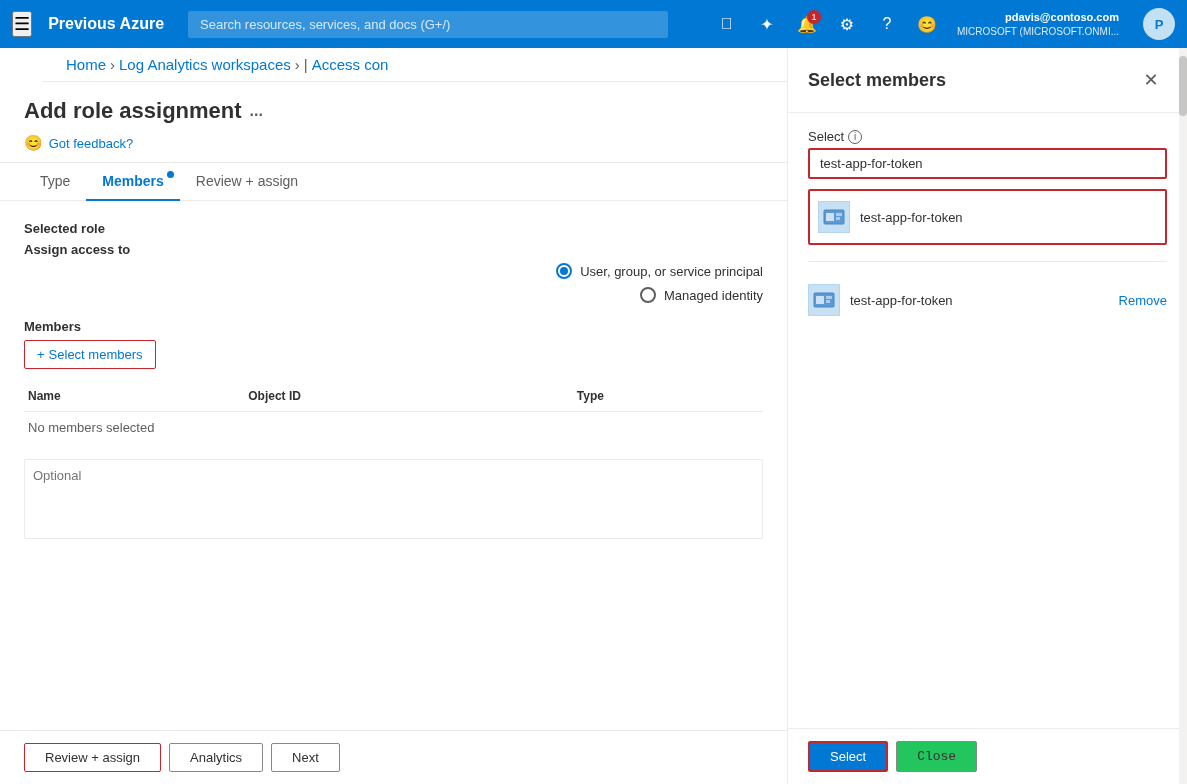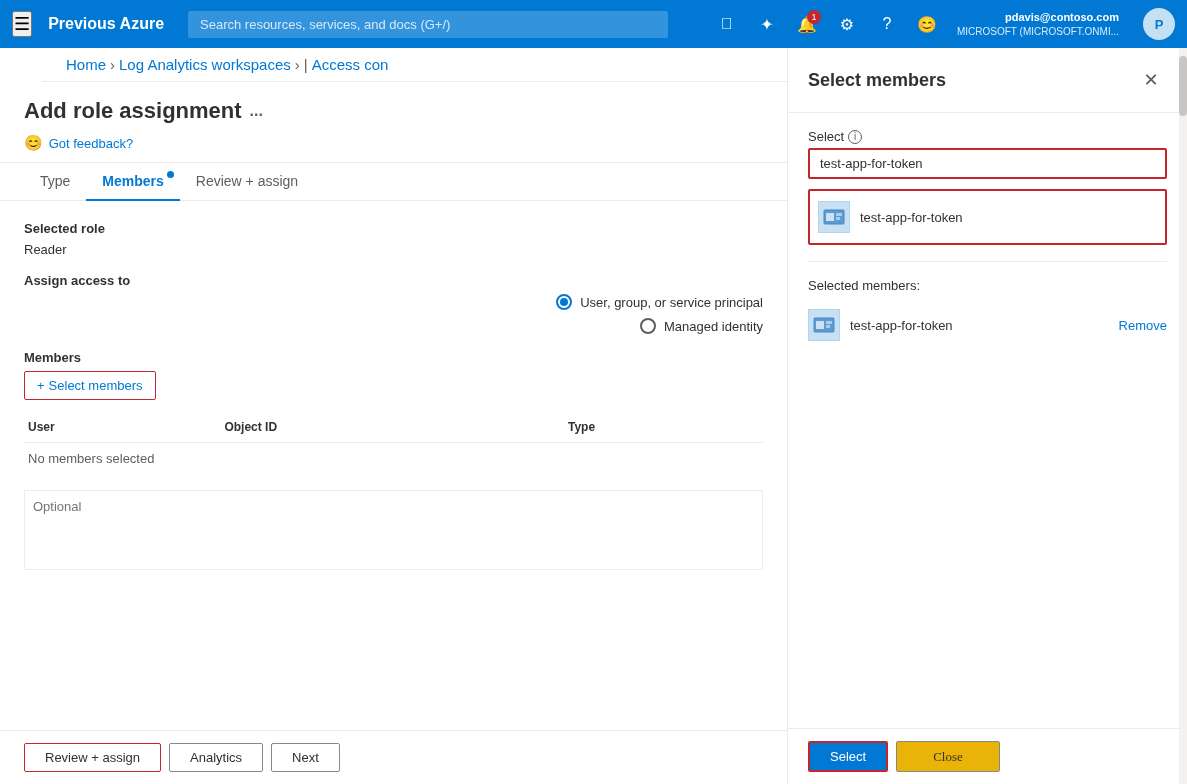--- a/index.html
+++ b/index.html
@@ -462,7 +462,6 @@
     <div class="content-area">
 
       <div class="section-label">Selected role</div>
-      <div class="section-value">Reader</div>
 
       <div class="section-label">Assign access to</div>
       <div class="radio-group">

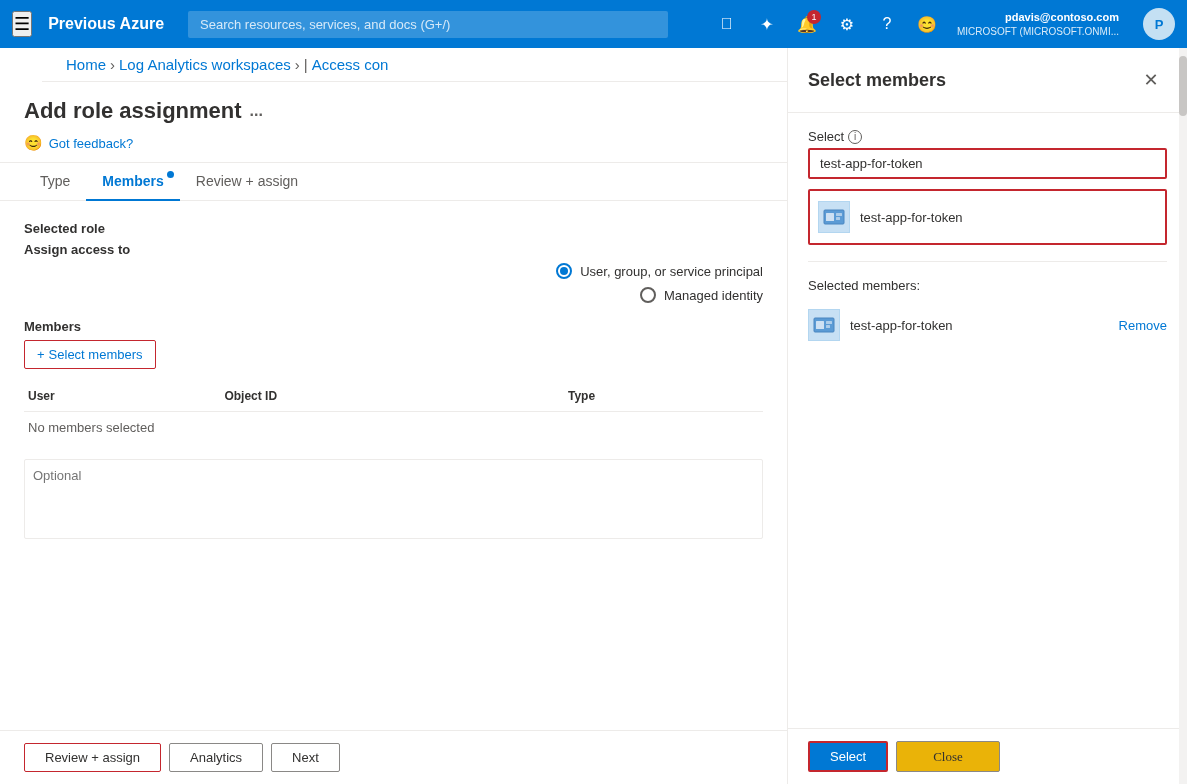--- a/index.html
+++ b/index.html
@@ -541,7 +541,6 @@
       <div class="divider"></div>
 
       
-      <div class="selected-members-label">Selected members:</div>
       <div class="selected-member-row">
         <div class="app-icon">
           <svg width="22" height="22" viewBox="0 0 22 22" fill="none" xmlns="http://www.w3.org/2000/svg">

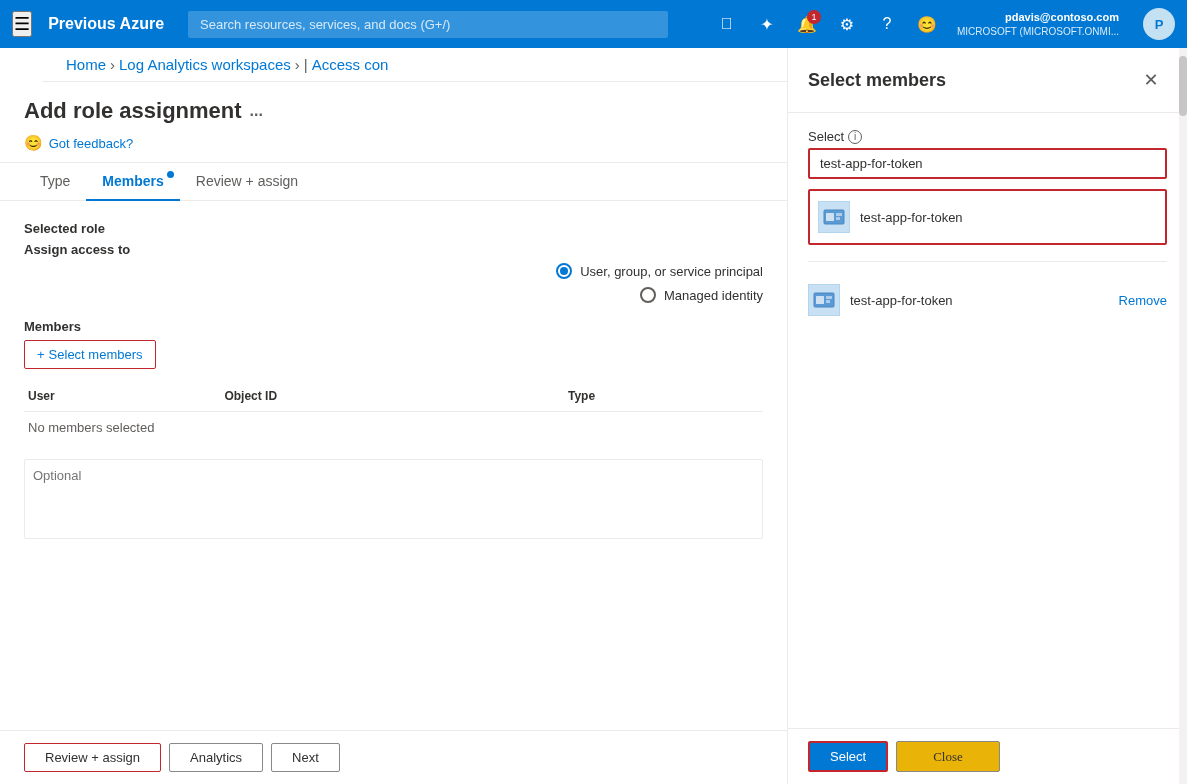--- a/index.html
+++ b/index.html
@@ -484,7 +484,7 @@
         <table class="members-table">
           <thead>
             <tr>
-              <th>User</th>
+              <th>Name</th>
               <th>Object ID</th>
               <th>Type</th>
             </tr>

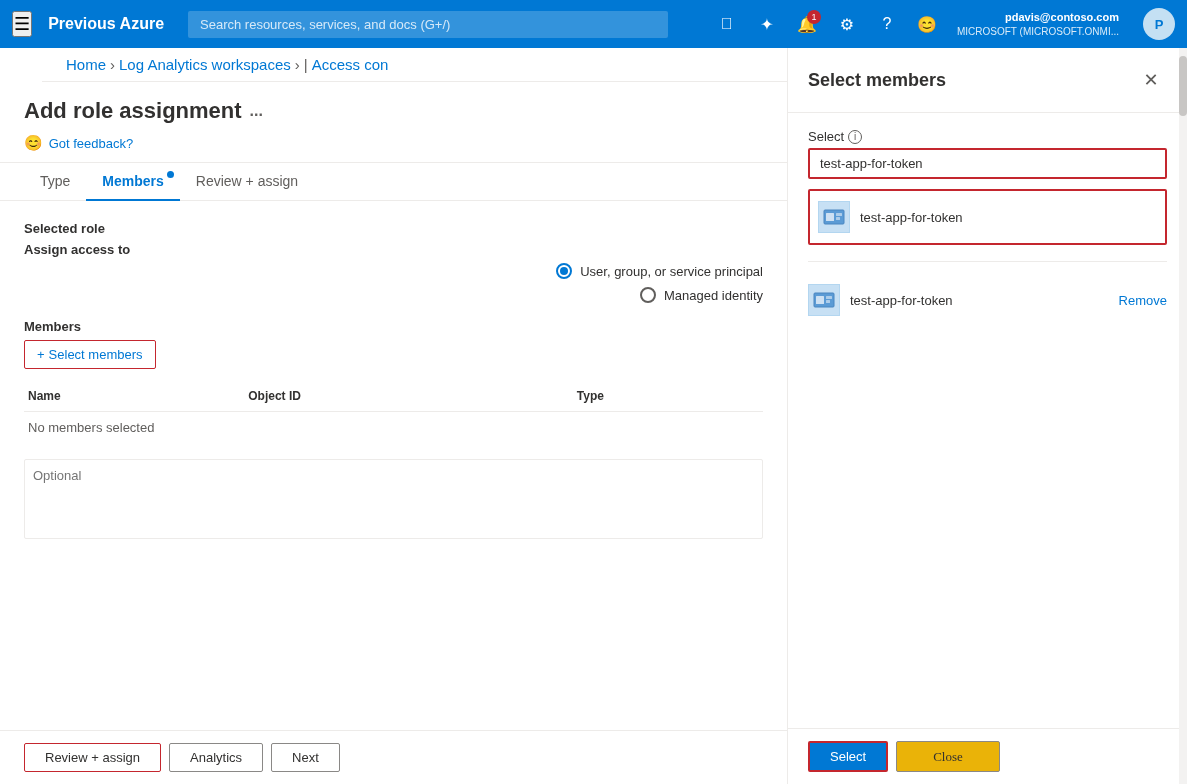--- a/index.html
+++ b/index.html
@@ -374,14 +374,14 @@
       border: 2px solid #c4262e;
     }
     .btn-outline-close {
-      background: #eab308;
+      background: #22c55e;
       border: 1px solid #8a8886;
       color: #323130;
-      padding: 6px 36px;
+      padding: 6px 20px;
       font-size: 13px;
       cursor: pointer;
       border-radius: 2px;
-      font-family: Liberation Serif, serif;
+      font-family: Liberation Mono, monospace;
     }
   </style>
 </head>

